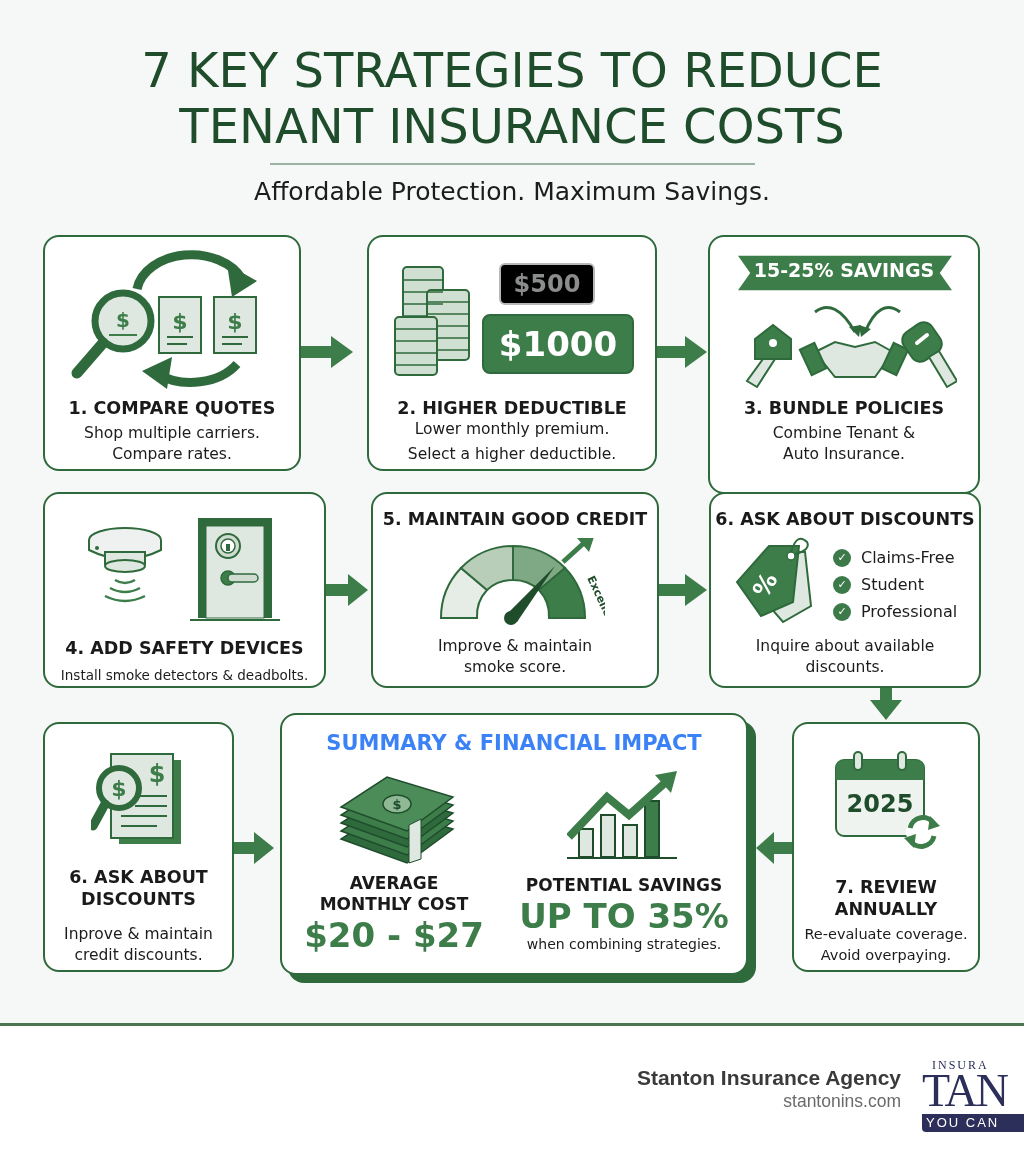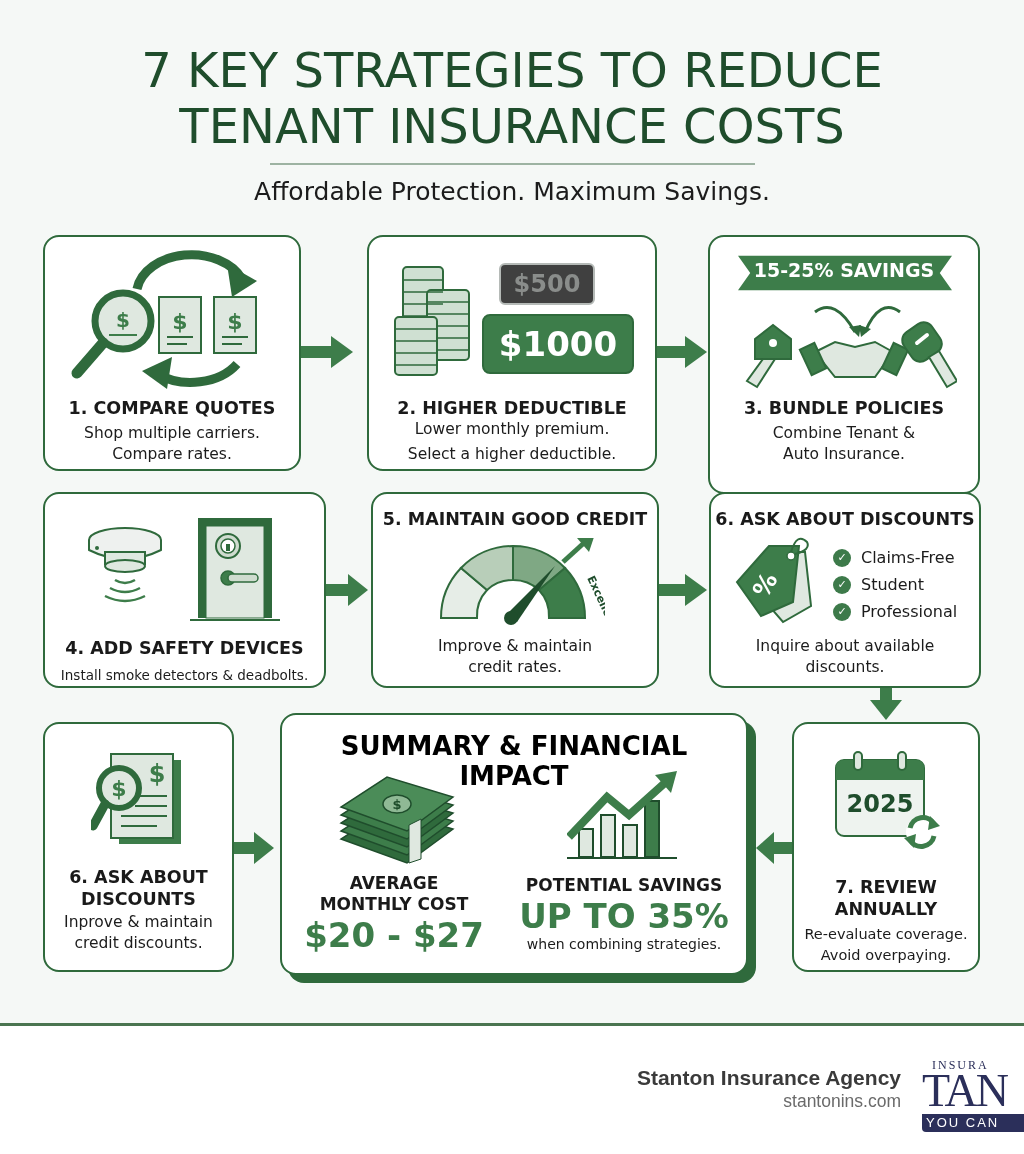--- a/index.html
+++ b/index.html
@@ -108,7 +108,7 @@
         <path d="M2 67 H44 M2 79 H44 M2 91 H44 M2 103 H44"></path>
       </g>
     </svg>
-    <div class="icon" style="left:130px;top:26px;width:96px;height:42px;background:#404040;border:2px solid #b5bab7;border-radius:6px;text-align:center;line-height:38px;font-size:24px;font-weight:bold;color:#8a8d8b;">$500</div>
+    <div class="icon" style="left:130px;top:26px;width:96px;height:42px;background:#000000;border:2px solid #b5bab7;border-radius:6px;text-align:center;line-height:38px;font-size:24px;font-weight:bold;color:#8a8d8b;">$500</div>
     <div class="icon" style="left:113px;top:77px;width:152px;height:60px;background:#3d7d4a;border:2px solid #2f6a3c;border-radius:8px;text-align:center;line-height:56px;font-size:34px;font-weight:bold;color:#ffffff;">$1000</div>
     <div class="cap" style="top:160px">
       <h3>2. HIGHER DEDUCTIBLE</h3>

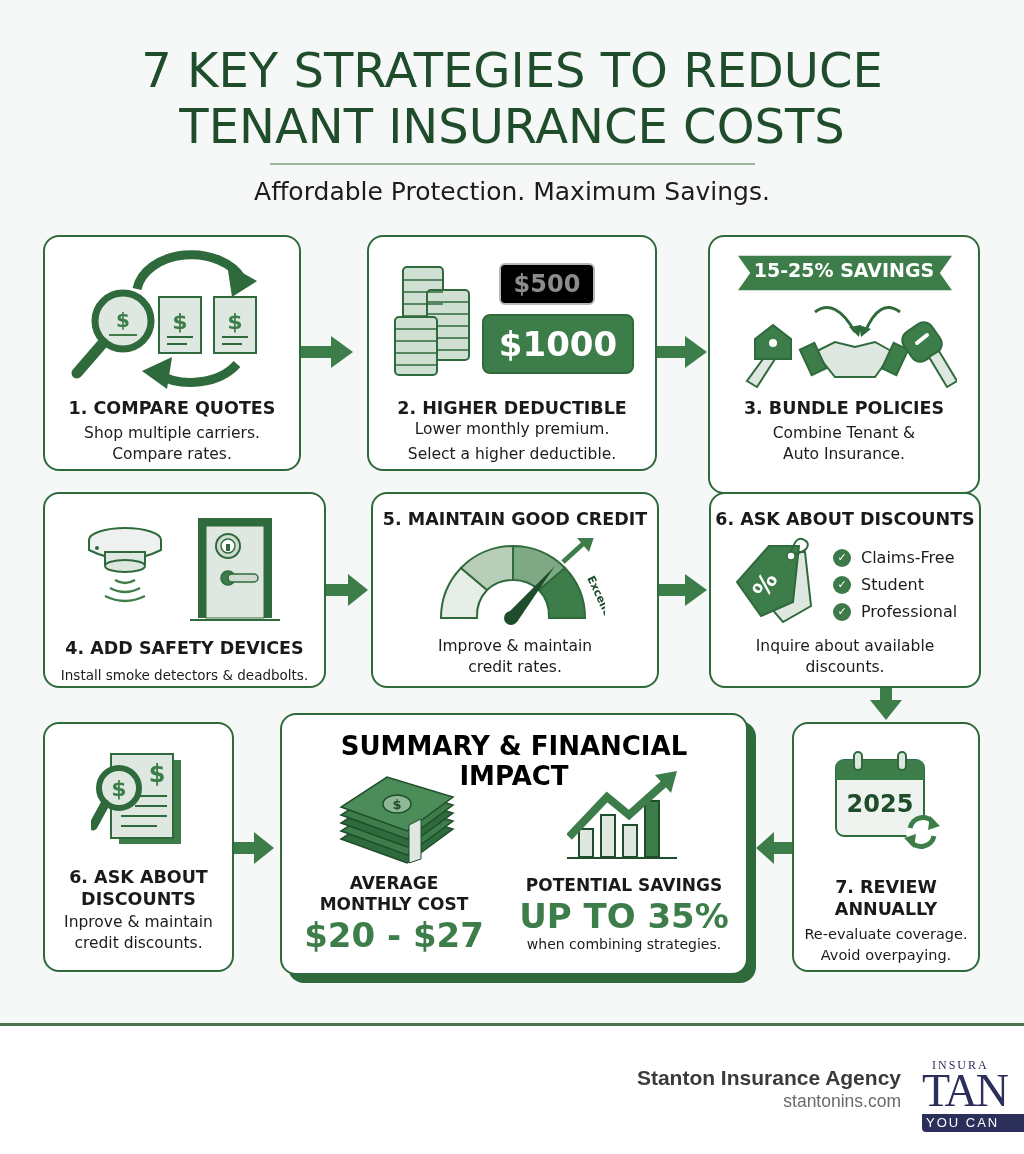--- a/index.html
+++ b/index.html
@@ -196,7 +196,7 @@
     </svg>
     <div class="cap" style="top:142px">
       <p>Improve &amp; maintain</p>
-      <p>credit rates.</p>
+      <p>smoke score.</p>
     </div>
   </div>
 

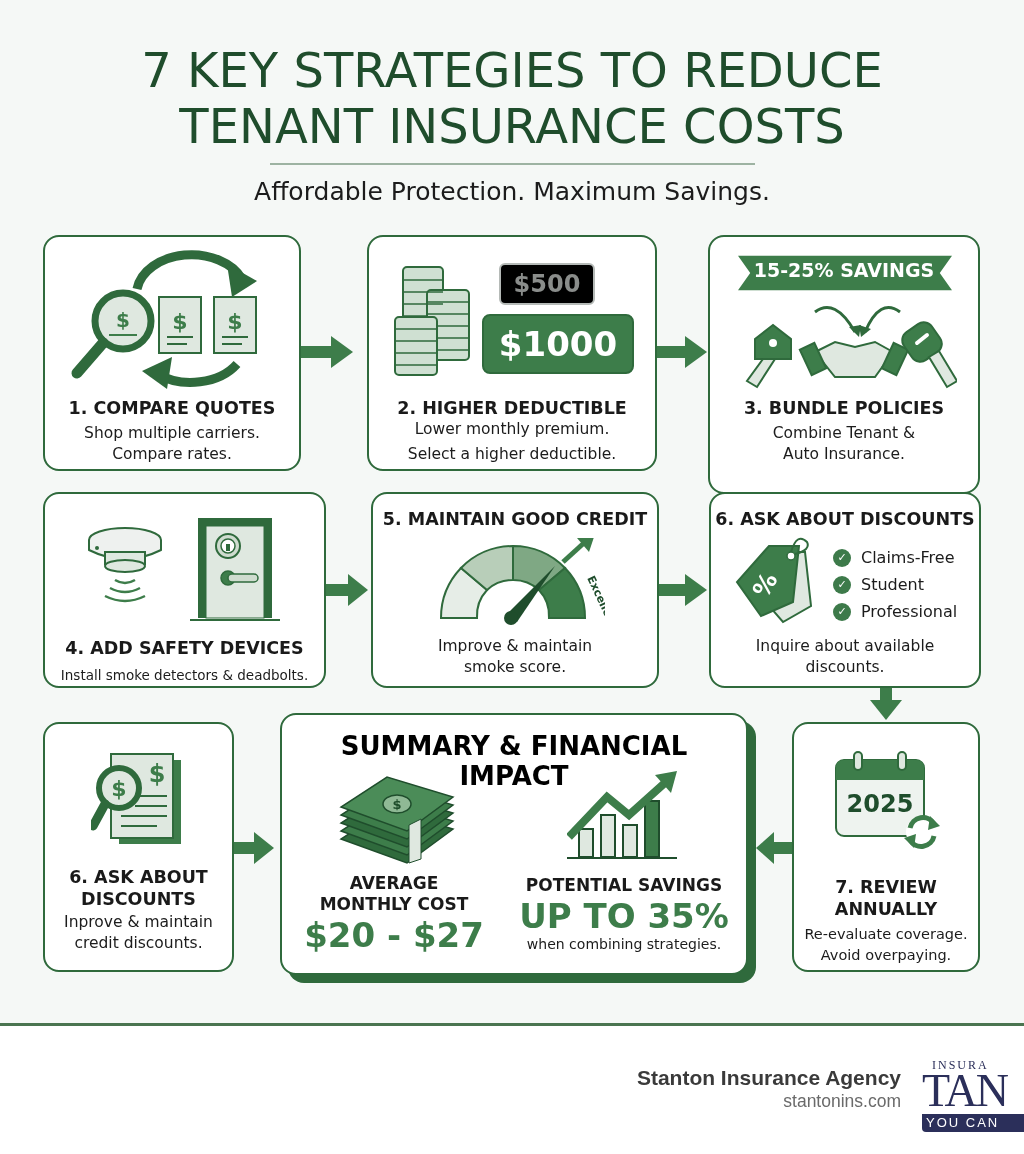--- a/index.html
+++ b/index.html
@@ -35,7 +35,7 @@
   .check-row { display: flex; align-items: center; height: 27px; font-size: 16px; }
   .check-dot { width: 18px; height: 18px; border-radius: 50%; background: #3d7a4a; color: #fff; font-size: 11px; line-height: 18px; text-align: center; margin-right: 10px; font-weight: bold; }
 
-  .sum-title { position: absolute; top: 16px; left: 0; width: 100%; text-align: center; font-weight: bold; font-size: 26px; color: #000000; }
+  .sum-title { position: absolute; top: 16px; left: 0; width: 100%; text-align: center; font-weight: bold; font-size: 21px; color: #3b82f6; }
   .sum-left { position: absolute; left: 12px; top: 158px; width: 200px; text-align: center; }
   .sum-right { position: absolute; left: 222px; top: 160px; width: 240px; text-align: center; }
   .sum-label { font-weight: bold; font-size: 17px; line-height: 21px; color: #1a1a1a; }

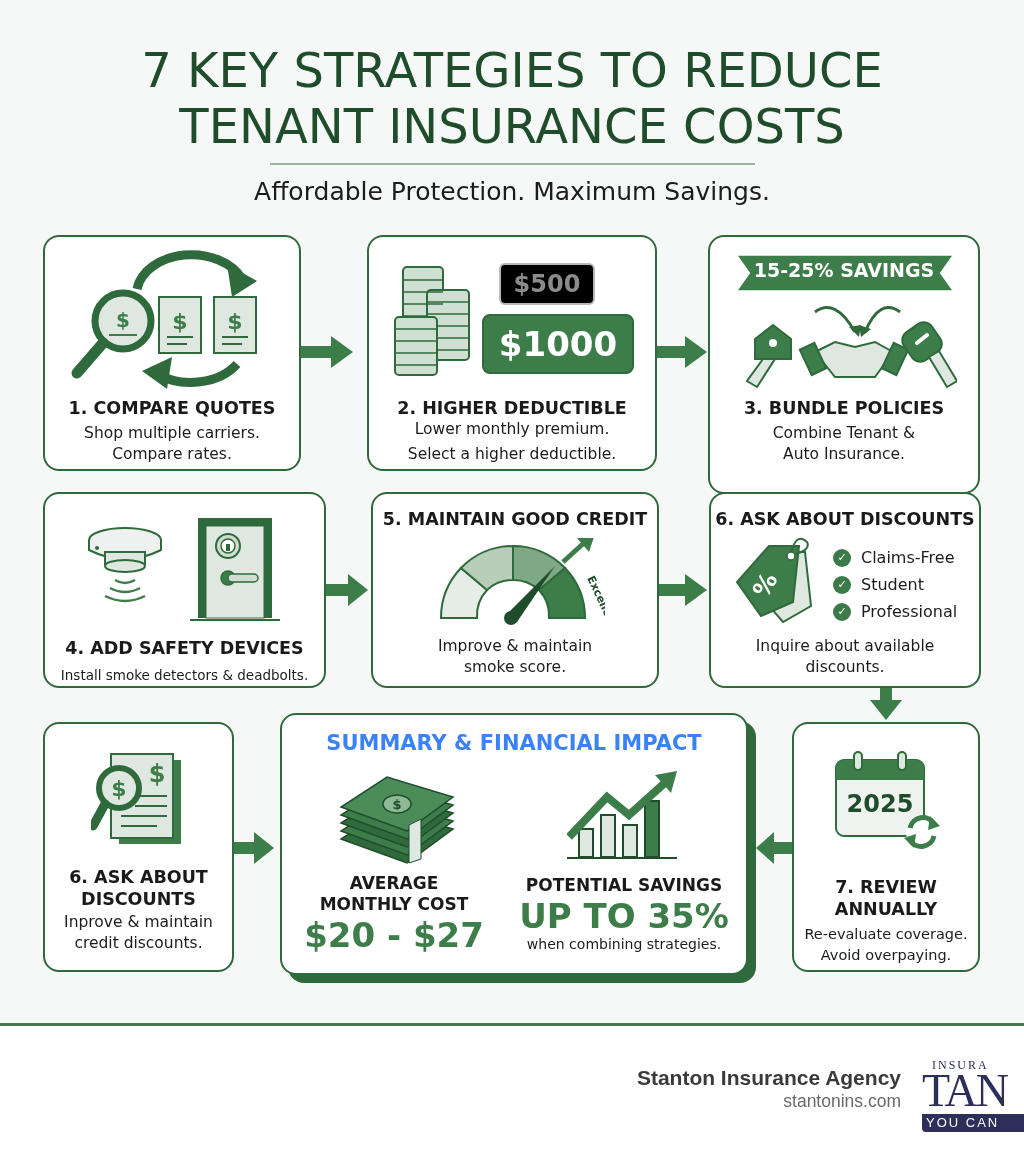--- a/index.html
+++ b/index.html
@@ -255,7 +255,7 @@
     <div class="cap" style="top:142px">
       <h3>6. ASK ABOUT</h3>
       <h3>DISCOUNTS</h3>
-      <p style="margin-top:2px">Inprove &amp; maintain</p>
+      <p style="margin-top:14px">Inprove &amp; maintain</p>
       <p>credit discounts.</p>
     </div>
   </div>

